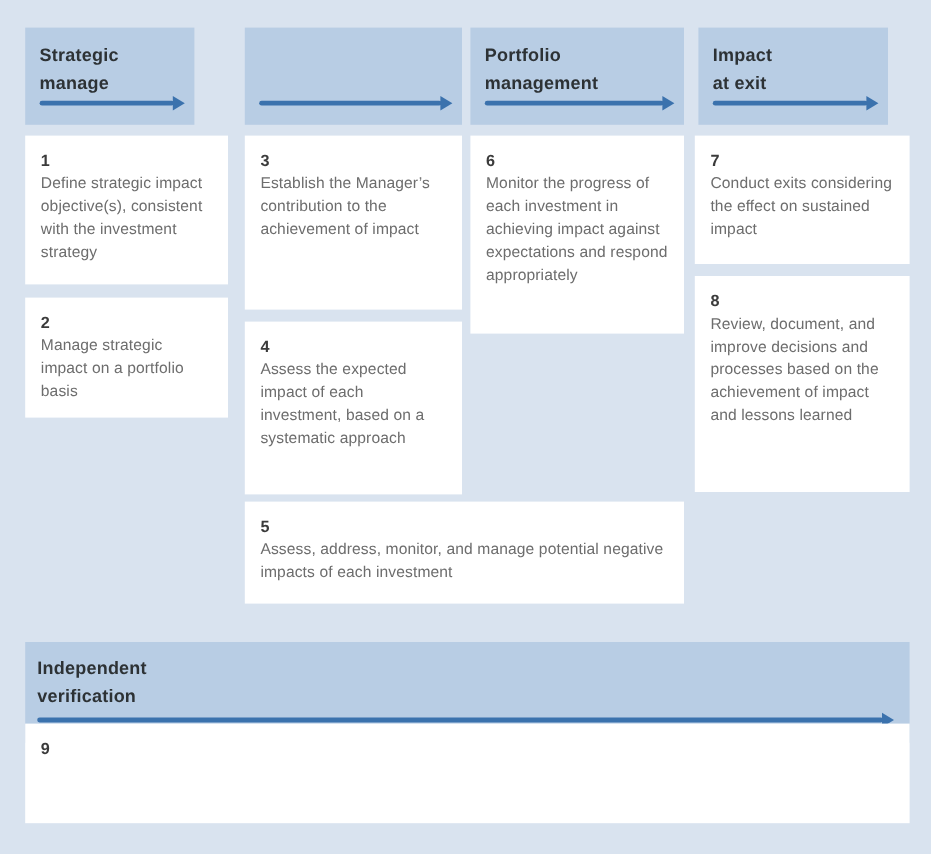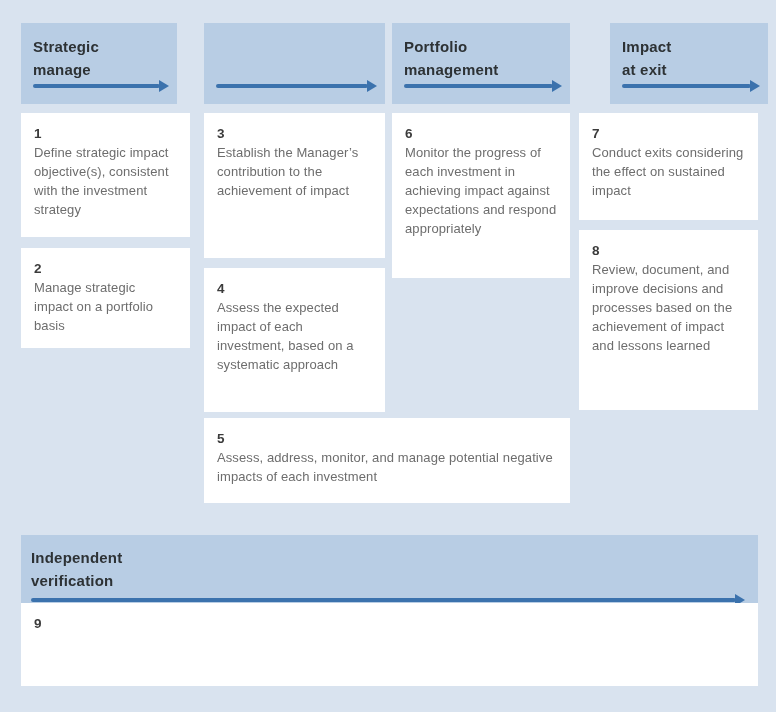--- a/index.html
+++ b/index.html
@@ -101,7 +101,7 @@
 
 <div class="canvas">
 
-  <div class="phase-header" style="left:21px;width:156px;">
+  <div class="phase-header" style="left:21px;width:141px;">
     <div class="phase-title">
       <span>Strategic</span><br>
       <span>manage</span>

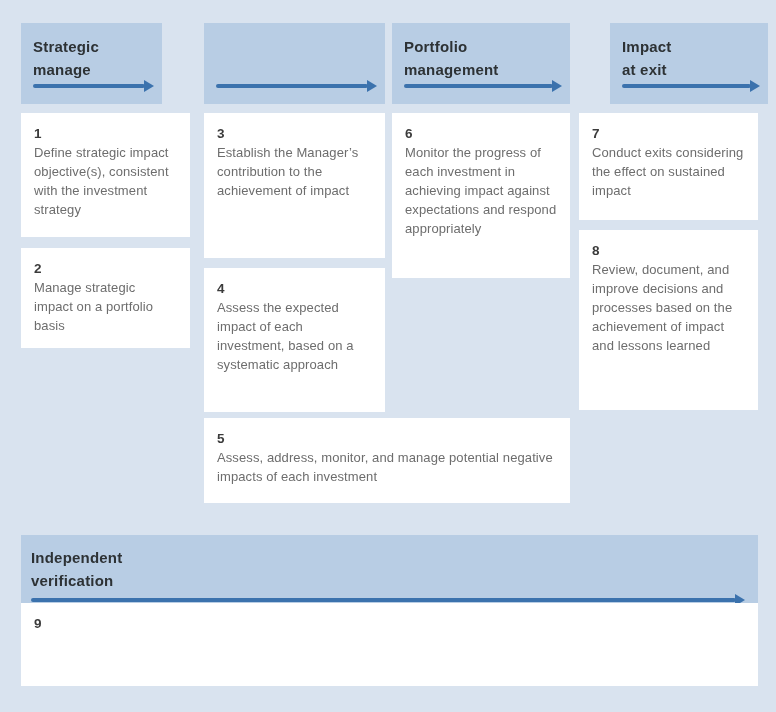--- a/index.html
+++ b/index.html
@@ -130,7 +130,7 @@
     </div>
   </div>
 
-  <div class="phase-header" style="left:610px;width:158px;">
+  <div class="phase-header" style="left:582px;width:158px;">
     <div class="phase-title">
       <span>Impact</span><br>
       <span>at exit</span>

